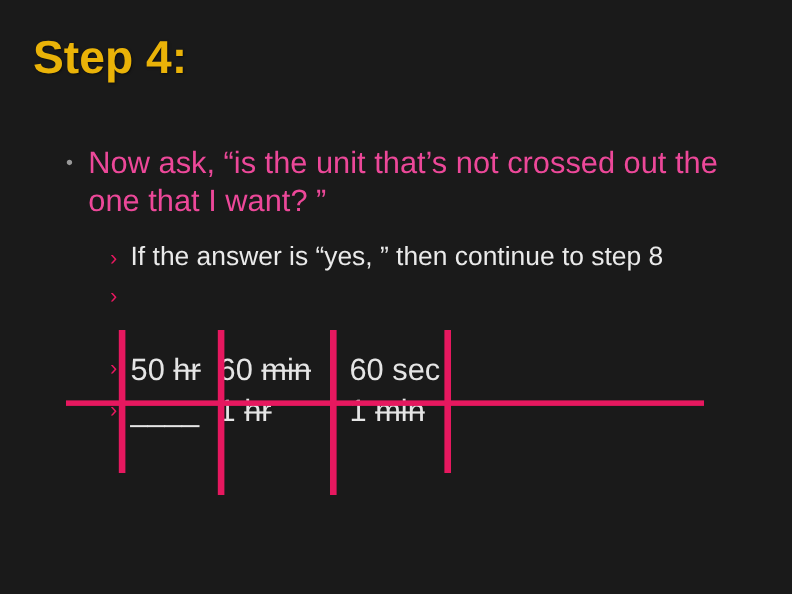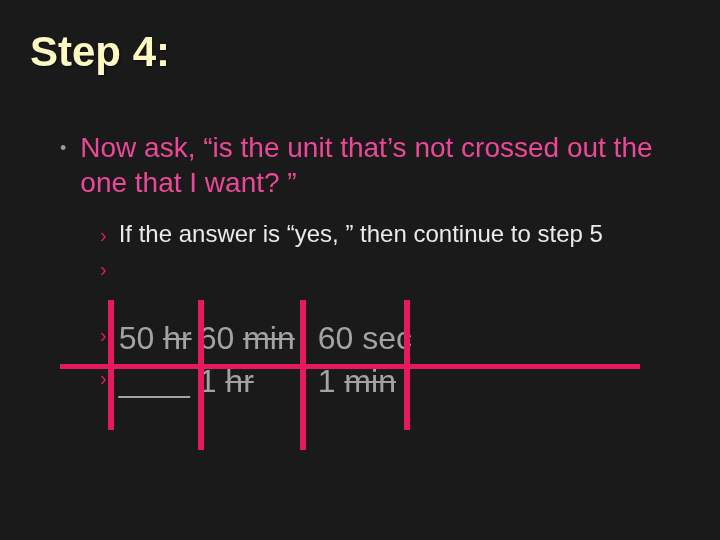--- a/index.html
+++ b/index.html
@@ -18,7 +18,7 @@
     left: 30px;
     font-size: 42px;
     font-weight: bold;
-    color: #fef9c3;
+    color: #eab308;
     text-shadow: 1px 1px 2px rgba(0,0,0,0.5);
   }
   .main-bullet {

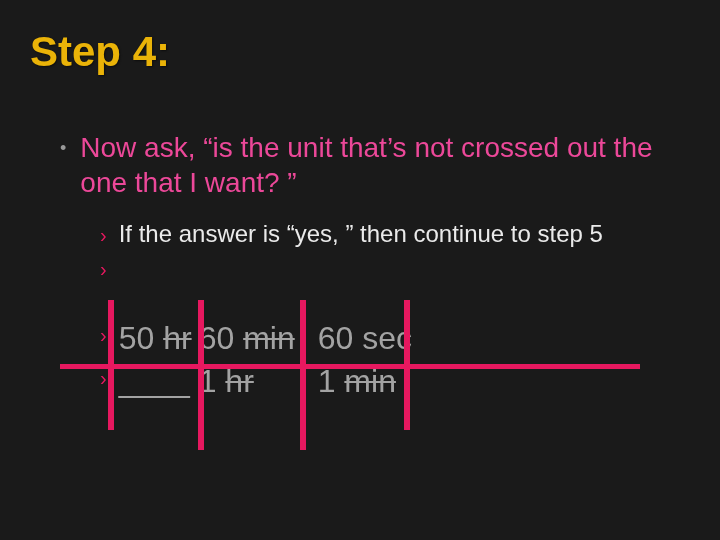--- a/index.html
+++ b/index.html
@@ -131,7 +131,7 @@
 <div class="sub-list">
   <div class="sub-item">
     <span class="chev">›</span>
-    <span class="text">If the answer is “yes, ” then continue to step 5</span>
+    <span class="text">If the answer is “yes, ” then continue to step 8</span>
   </div>
   <div class="sub-item">
     <span class="chev">›</span>

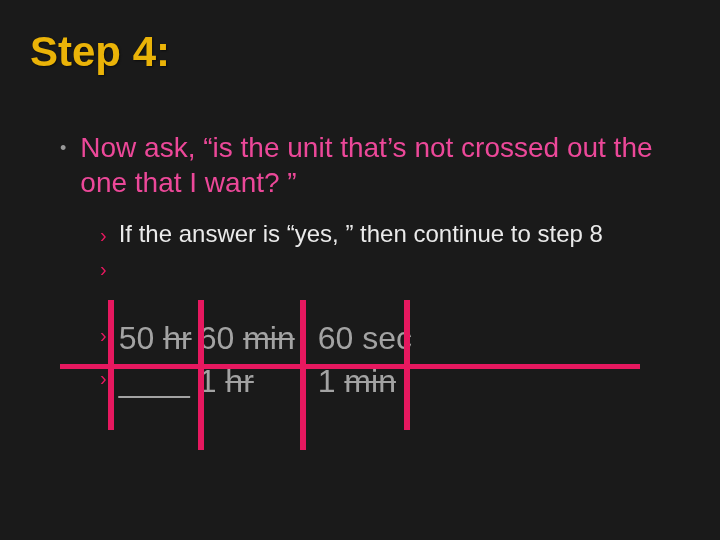--- a/index.html
+++ b/index.html
@@ -81,8 +81,8 @@
     display: flex;
   }
   .cell {
-    font-size: 32px;
-    color: #a3a3a3;
+    font-size: 28px;
+    color: #e5e5e5;
     white-space: pre;
   }
   .c1 { width: 80px; }

